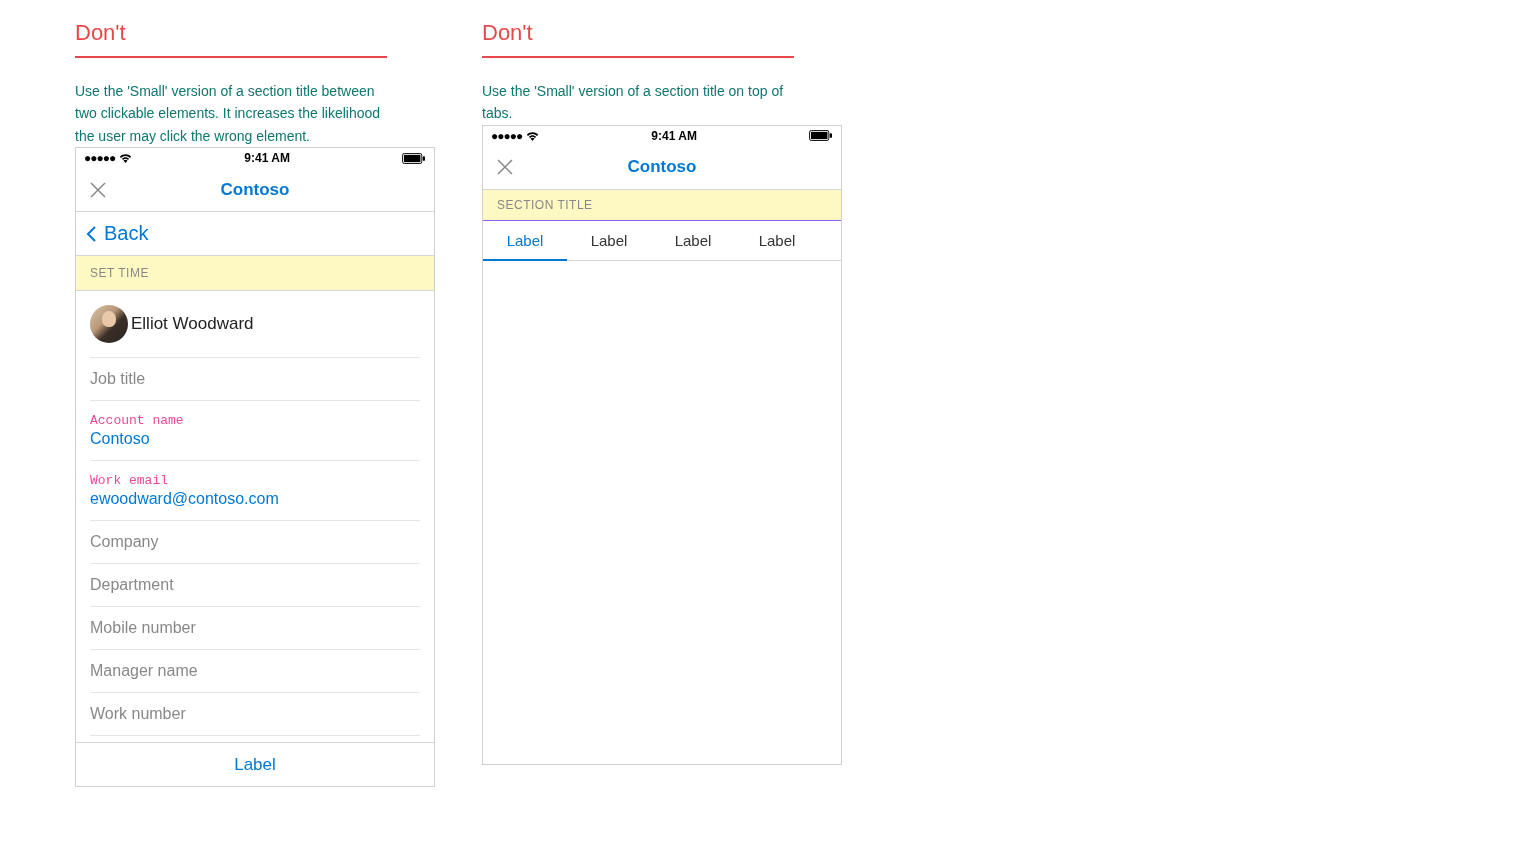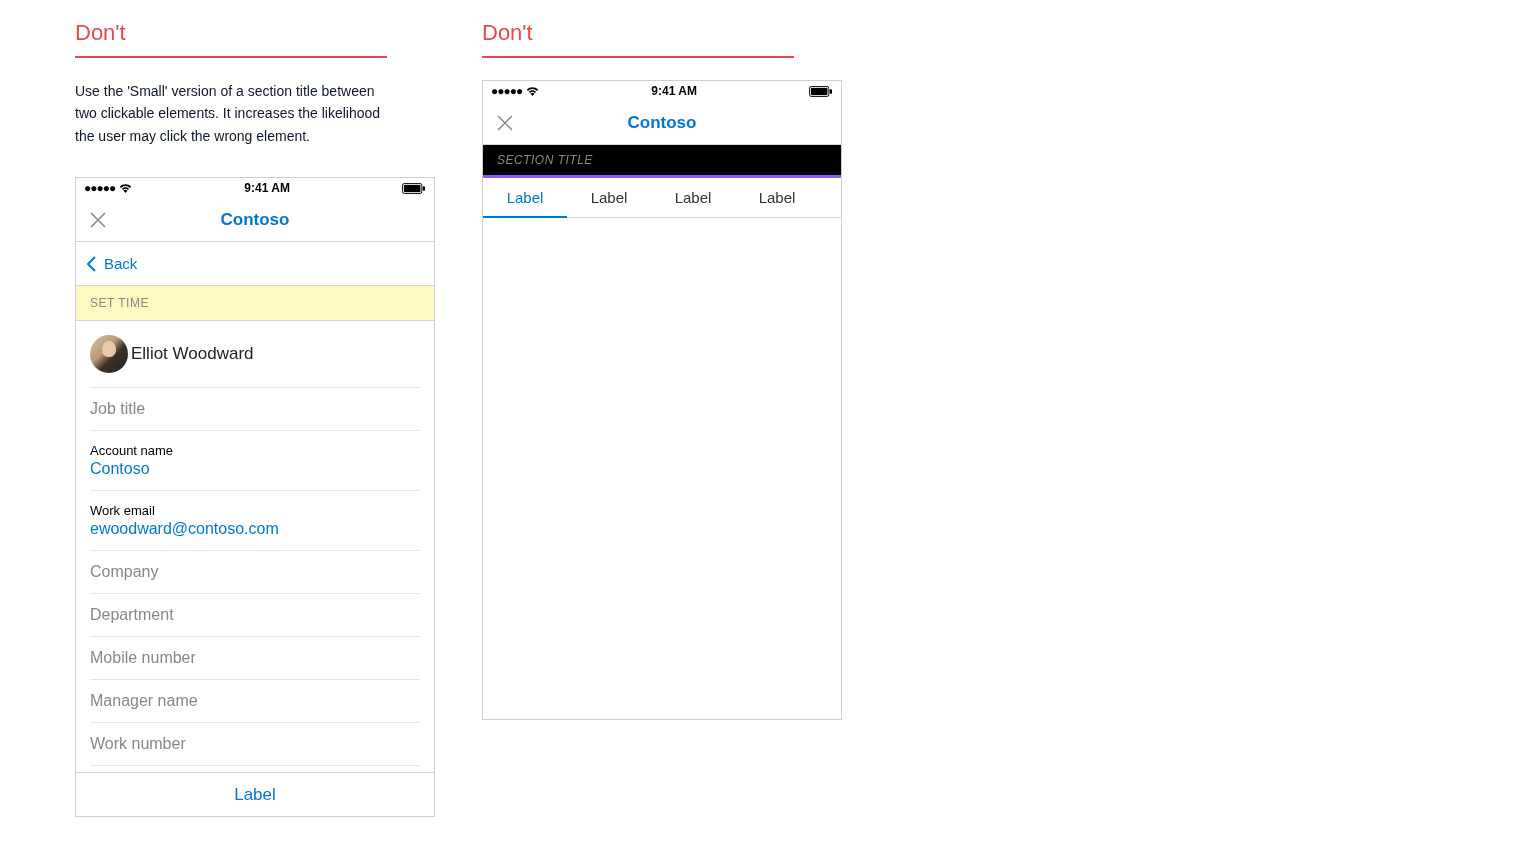--- a/index.html
+++ b/index.html
@@ -29,9 +29,8 @@
     }
     .example-description {
       font-size: 14px;
-      color: #0f172a;
+      color: #0f766e;
       line-height: 1.6;
-      margin-bottom: 30px;
       max-width: 320px;
     }
     .phone {

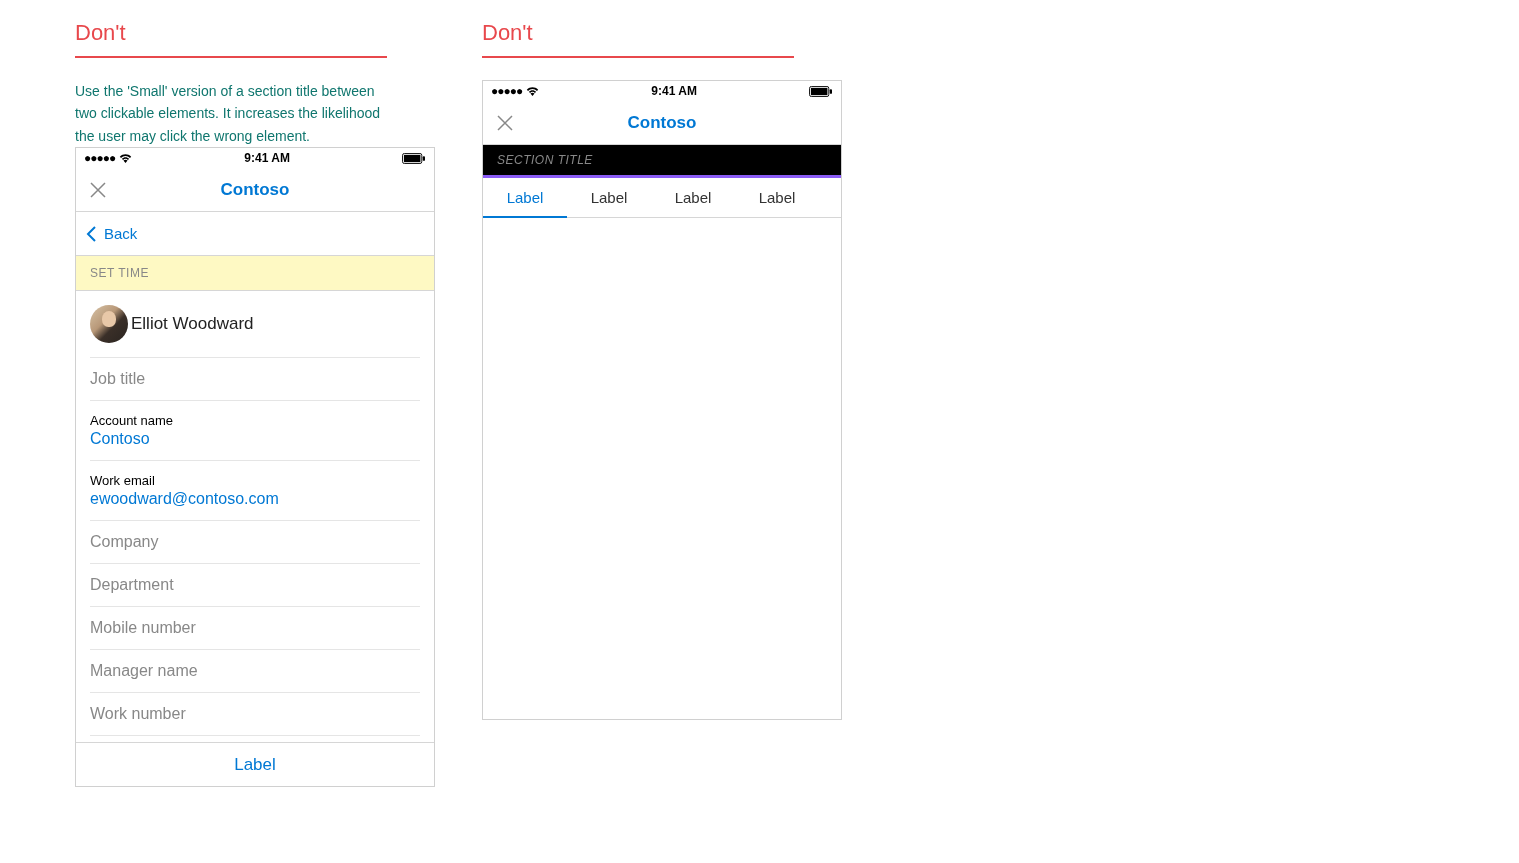--- a/index.html
+++ b/index.html
@@ -321,6 +321,7 @@
 
   <div class="example">
     <h3 class="example-heading">Don't</h3>
+    <p class="example-description">Use the 'Small' version of a section title on top of tabs.</p>
 
     <div class="phone">
 

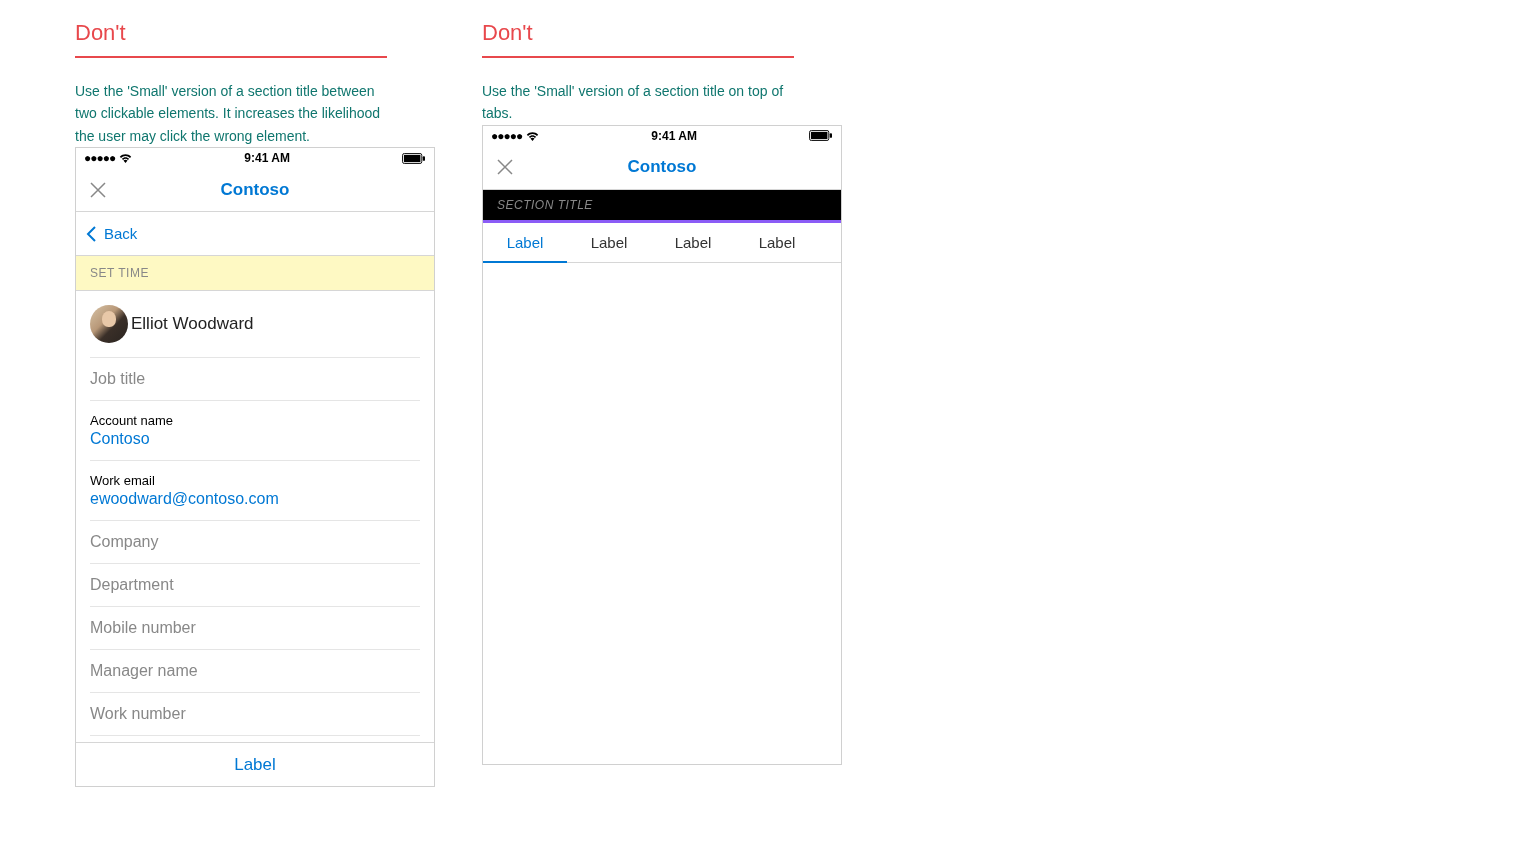--- a/index.html
+++ b/index.html
@@ -189,13 +189,12 @@
       background: #fff;
     }
     .tabs-section-header {
-      background: #000000;
-      border-bottom: 3px solid #8b5cf6;
+      background: #fef9c3;
+      border-bottom: 1px solid #8b5cf6;
       padding: 8px 14px;
       font-size: 12px;
       color: #888;
       letter-spacing: 0.5px;
-      font-style: italic;
     }
     .tabs-row {
       display: flex;

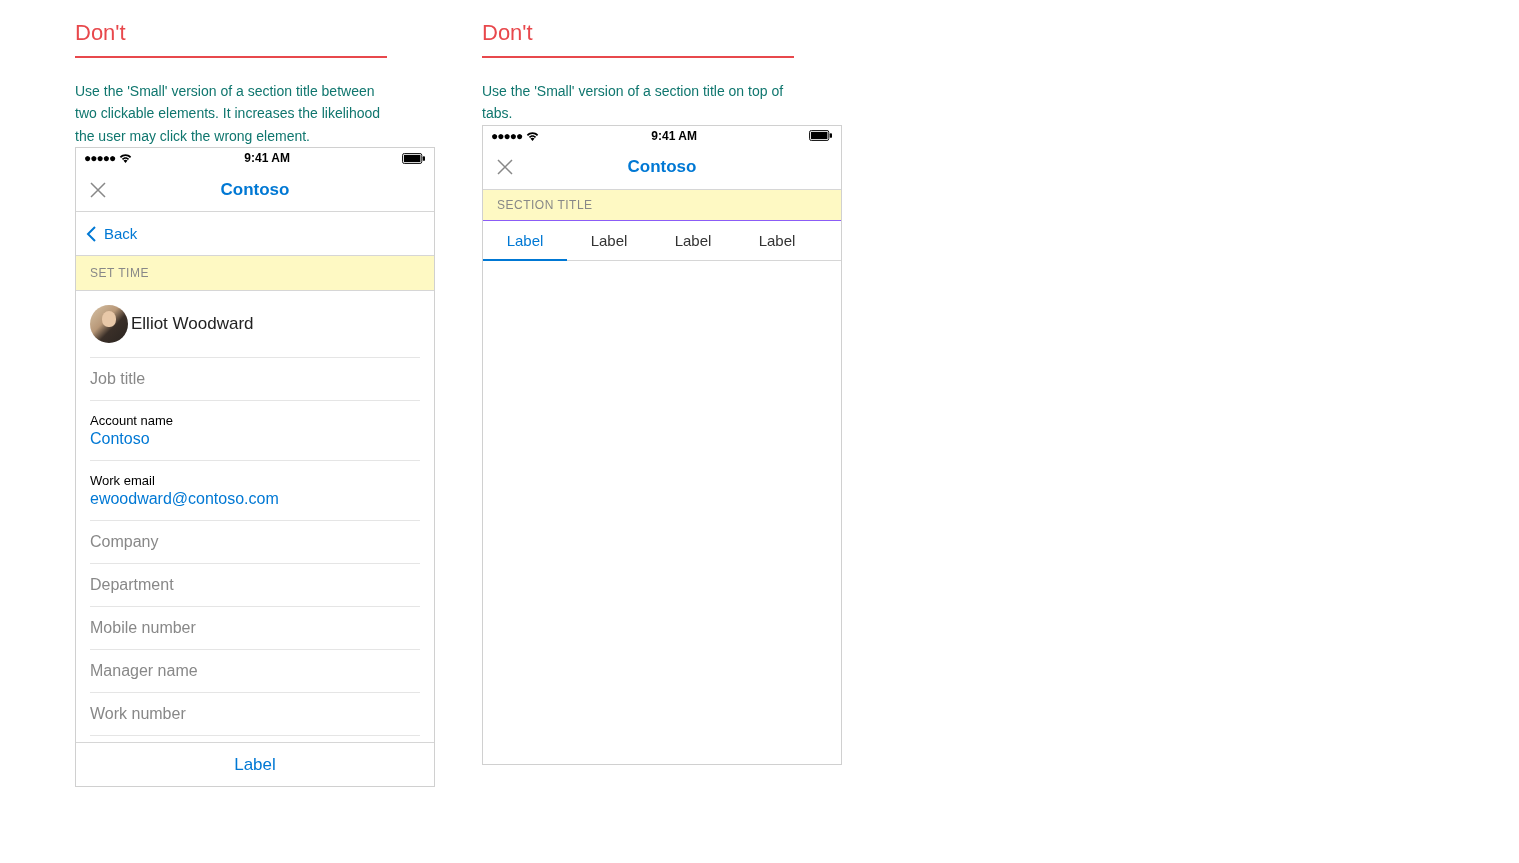--- a/index.html
+++ b/index.html
@@ -105,7 +105,7 @@
       align-items: center;
       padding: 0 10px;
       color: #0078d4;
-      font-size: 15px;
+      font-size: 20px;
       gap: 6px;
     }
     .back-chevron svg {

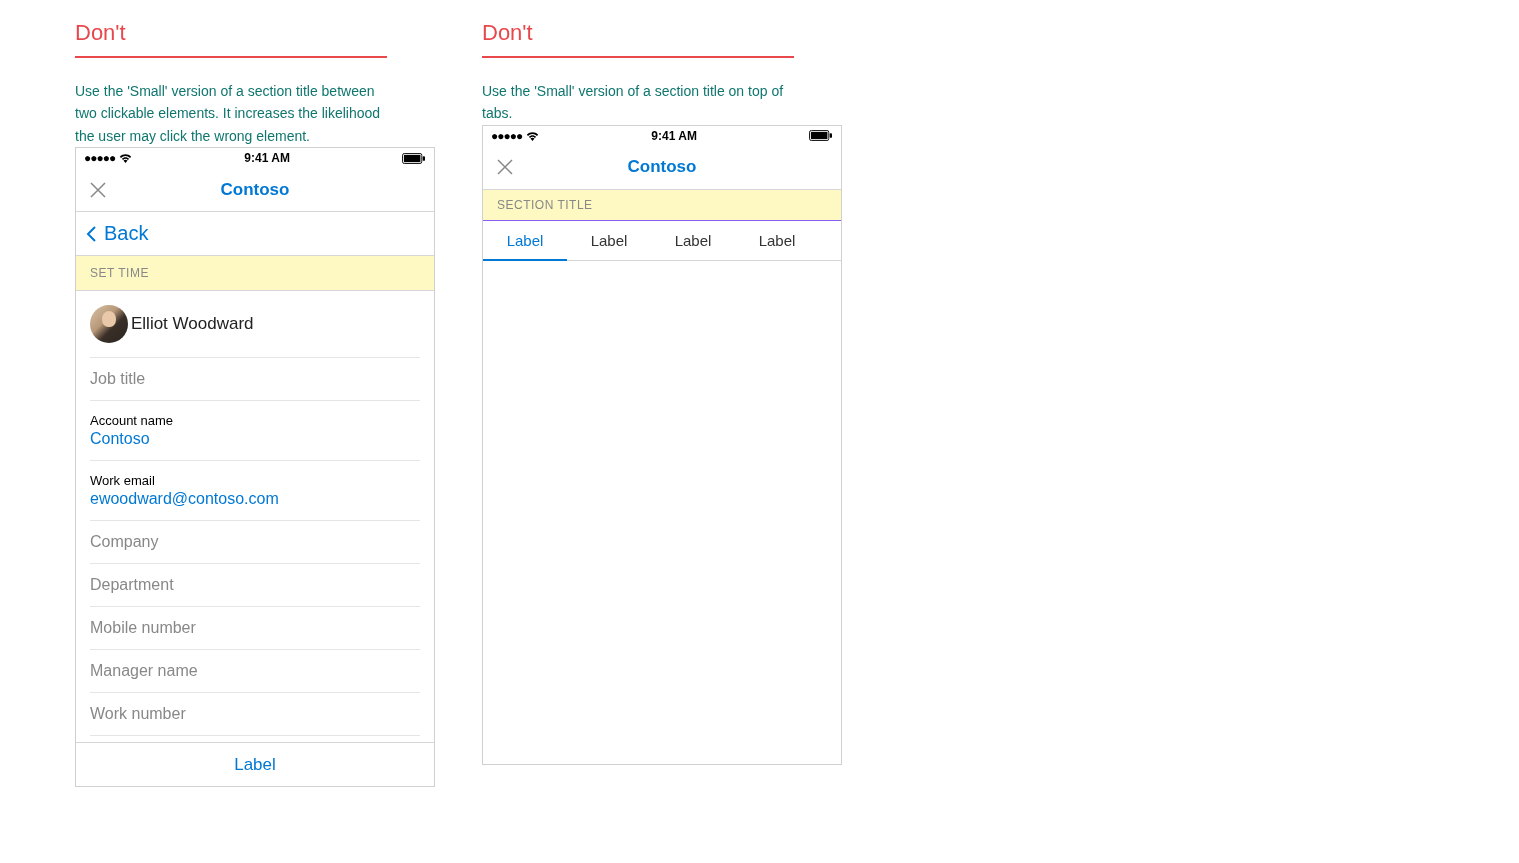--- a/index.html
+++ b/index.html
@@ -171,8 +171,9 @@
     }
     .form-row .field-label {
       font-size: 13px;
-      color: #000000;
+      color: #ec4899;
       margin-bottom: 2px;
+      font-family: Liberation Mono, monospace;
     }
     .form-row .field-value {
       font-size: 16px;

